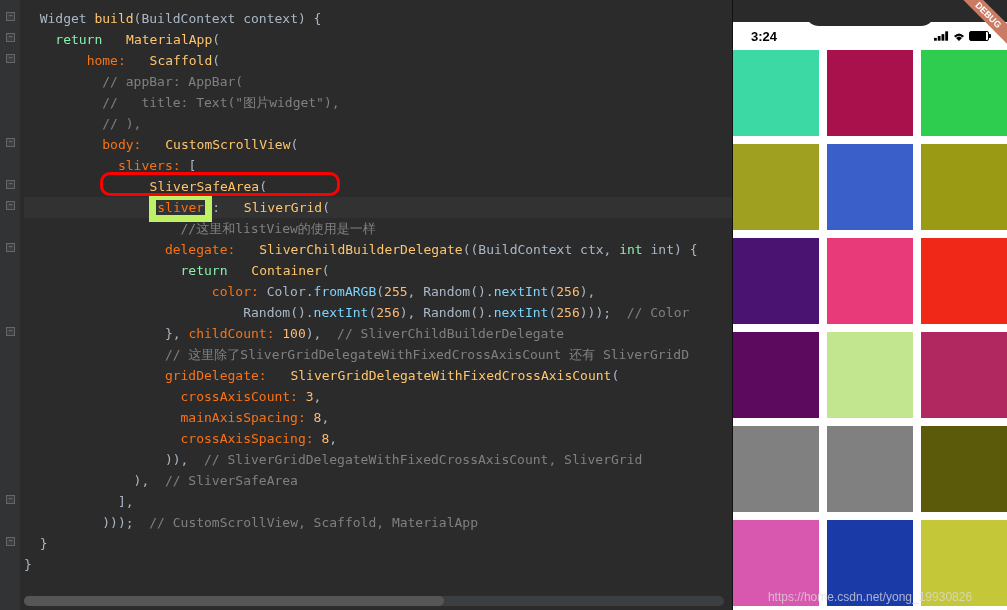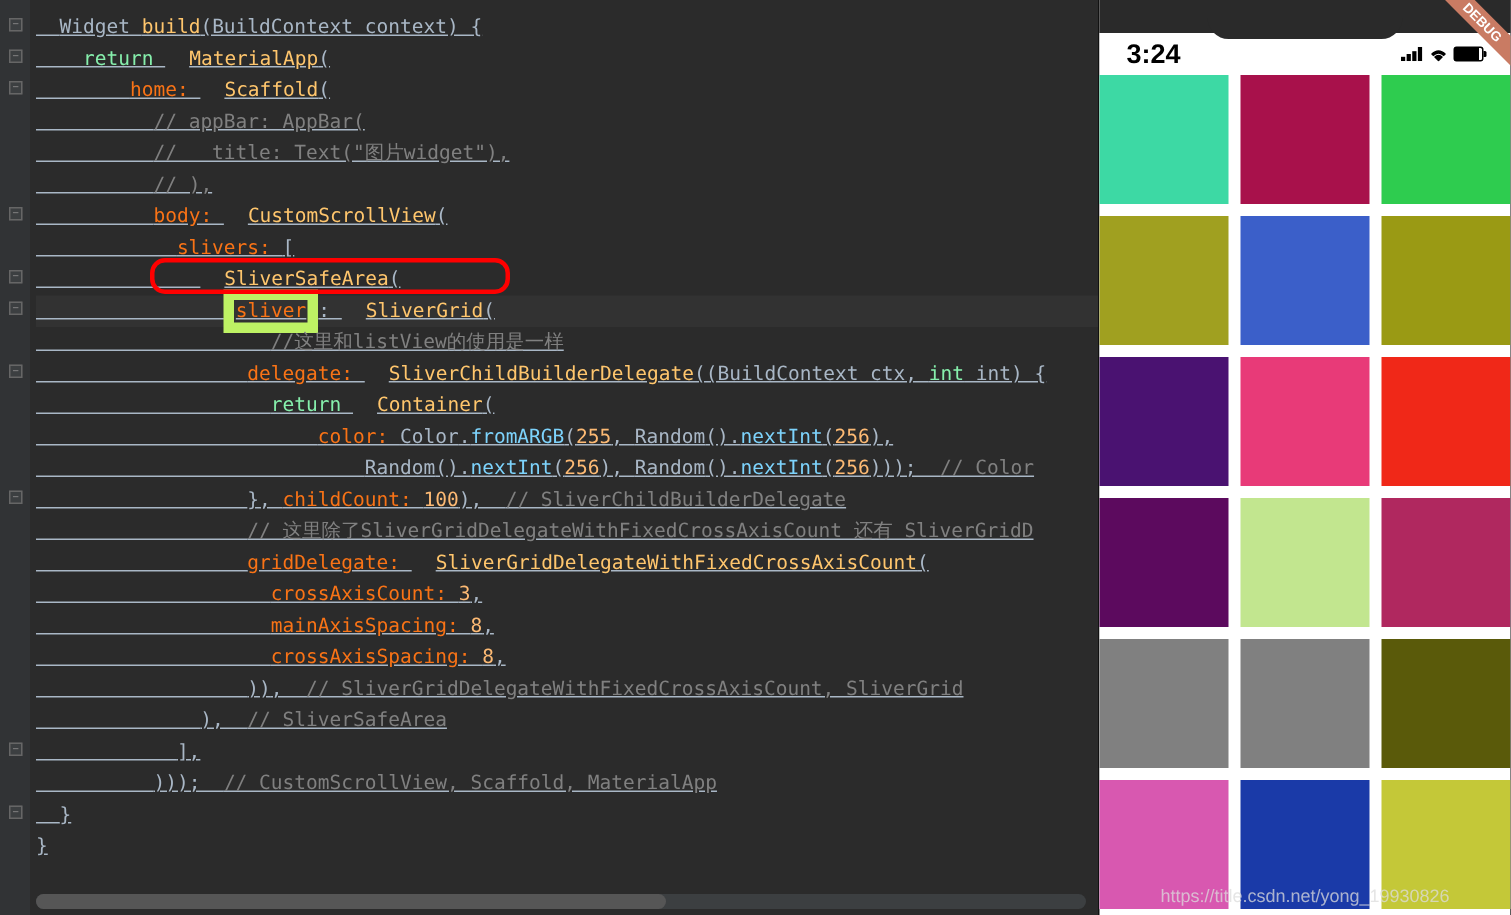--- a/index.html
+++ b/index.html
@@ -44,7 +44,6 @@
       line-height: 21px;
       white-space: pre;
       color: #a9b7c6;
-      text-decoration: underline;
     }
     .line { height: 21px; }
     .line.highlighted { background: #323232; }

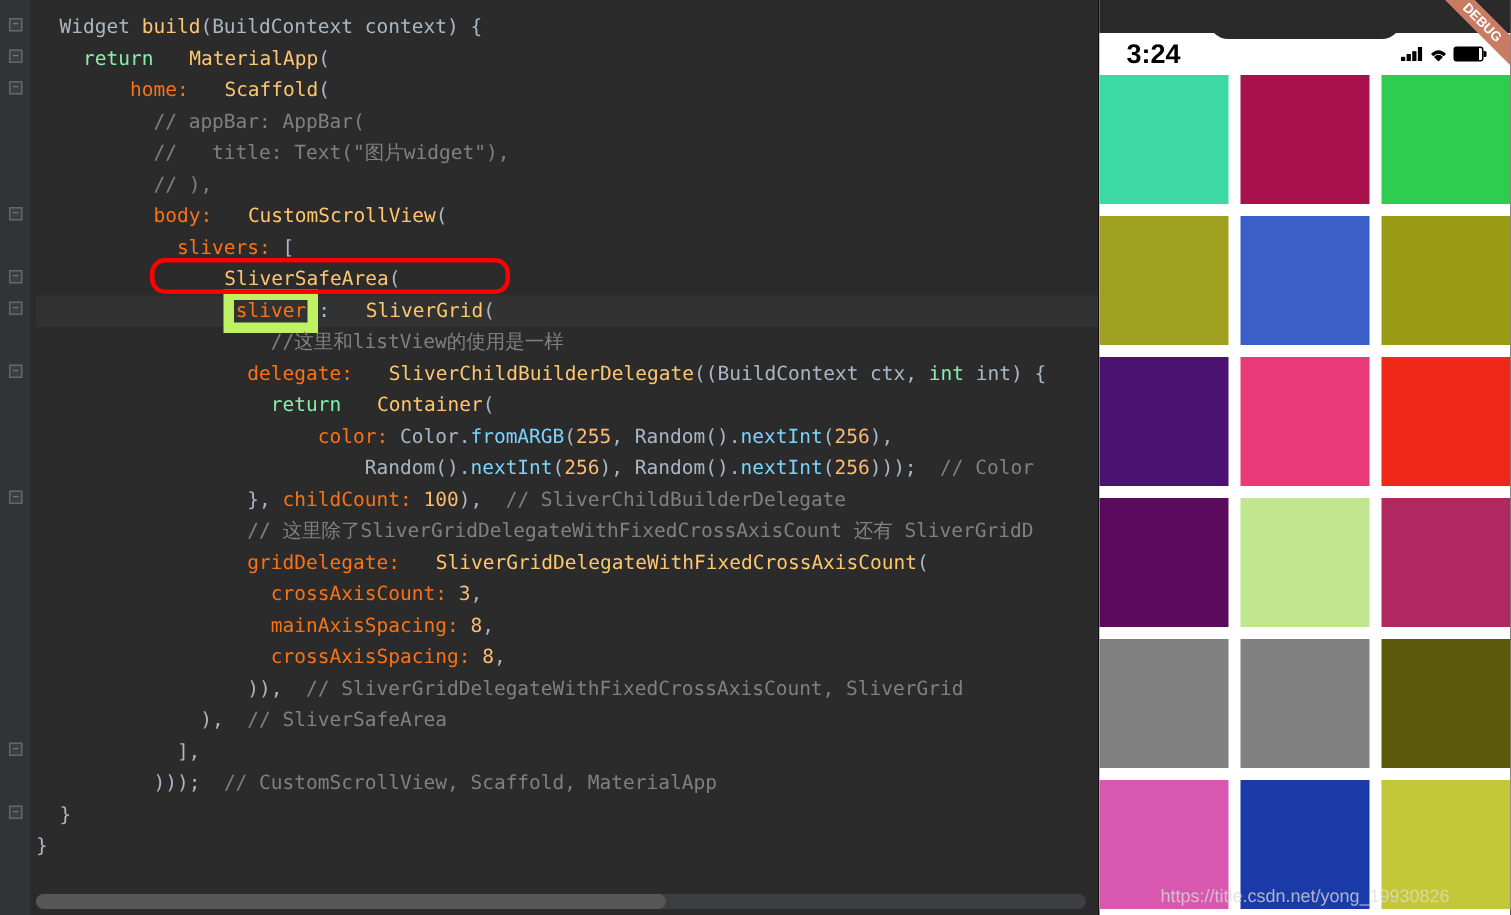--- a/index.html
+++ b/index.html
@@ -111,7 +111,7 @@
       align-items: center;
       padding: 0 18px;
       font-family: -apple-system, sans-serif;
-      font-size: 18px;
+      font-size: 13px;
       font-weight: 600;
       color: #000;
       position: relative;

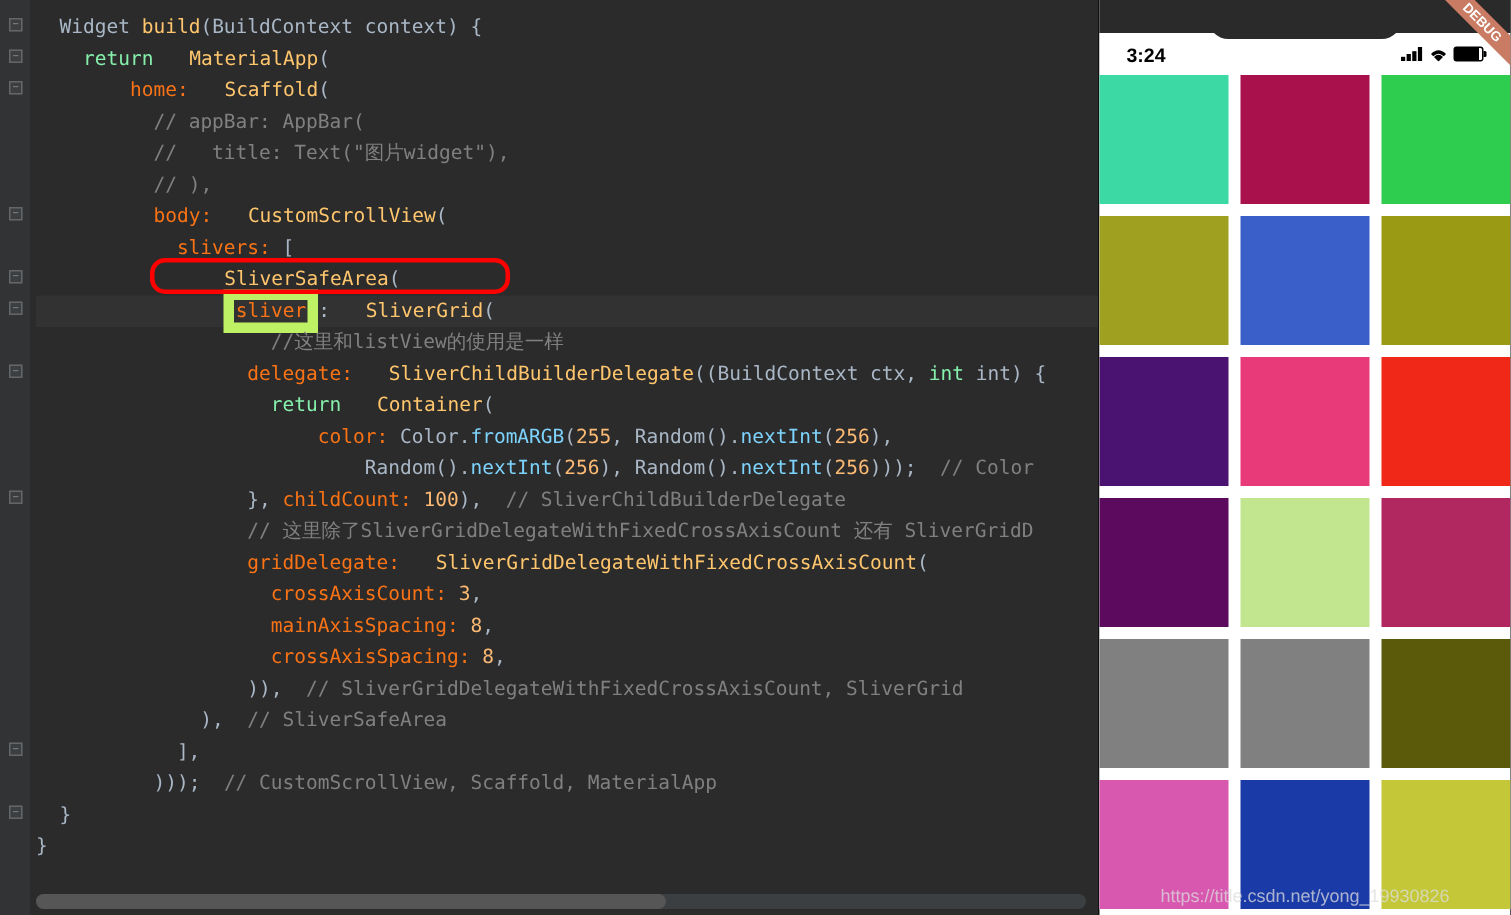--- a/index.html
+++ b/index.html
@@ -233,7 +233,7 @@
         <div class="grid-item" style="background: rgb(26, 58, 168);"></div>
         <div class="grid-item" style="background: rgb(196, 200, 56);"></div>
       </div>
-    <div class="watermark">https://title.csdn.net/yong_19930826</div>
+    <div class="watermark">https://home.csdn.net/yong_19930826</div>
   </div>
 </div>
 

